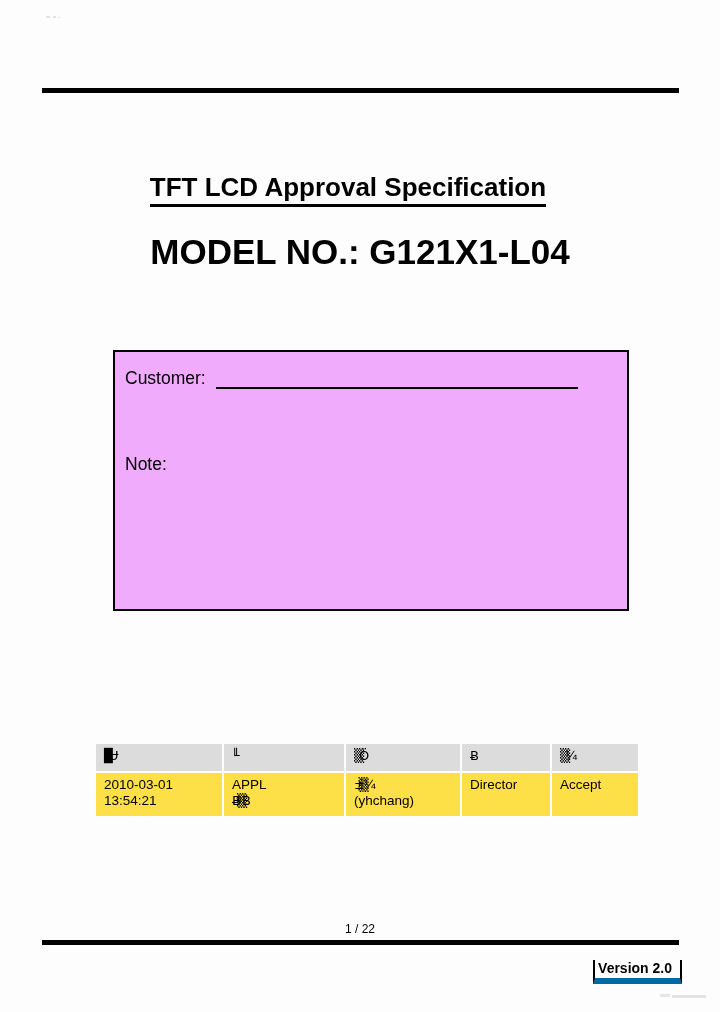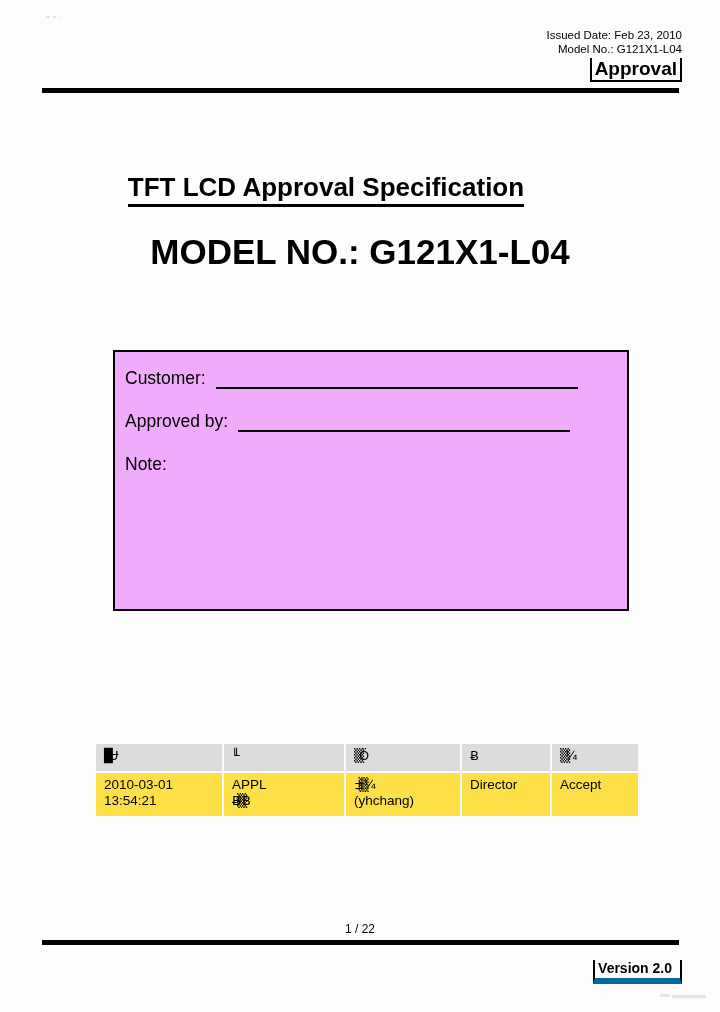--- a/index.html
+++ b/index.html
@@ -265,13 +265,6 @@
   <div class="scan-speck speck-c"></div>
 
 
-  <div class="header-meta">
-    <div class="meta-line">Issued Date: Feb 23, 2010</div>
-    <div class="meta-line">Model  No.:  G121X1-L04</div>
-    <div class="approval-wrap">
-      <span class="approval-box">Approval</span>
-    </div>
-  </div>
 
   <div class="header-rule"></div>
 

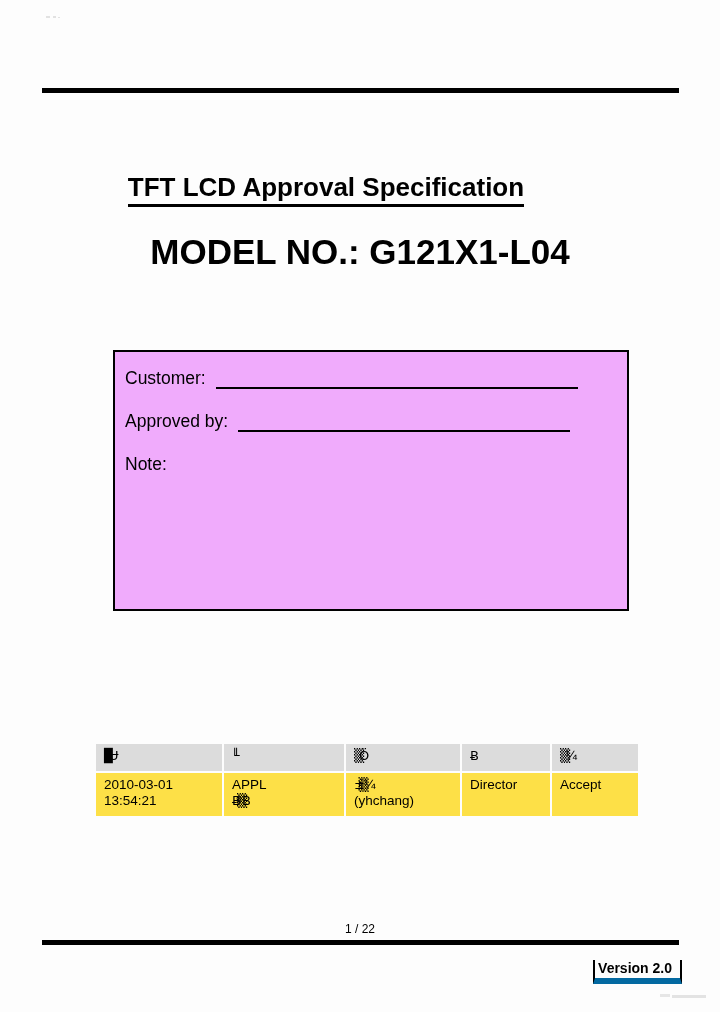--- a/index.html
+++ b/index.html
@@ -133,6 +133,7 @@
     top: 172px;
     width: 652px;
     text-align: center;
+    padding-left: 22px;
   }
   .doc-title span {
     font-size: 26px;

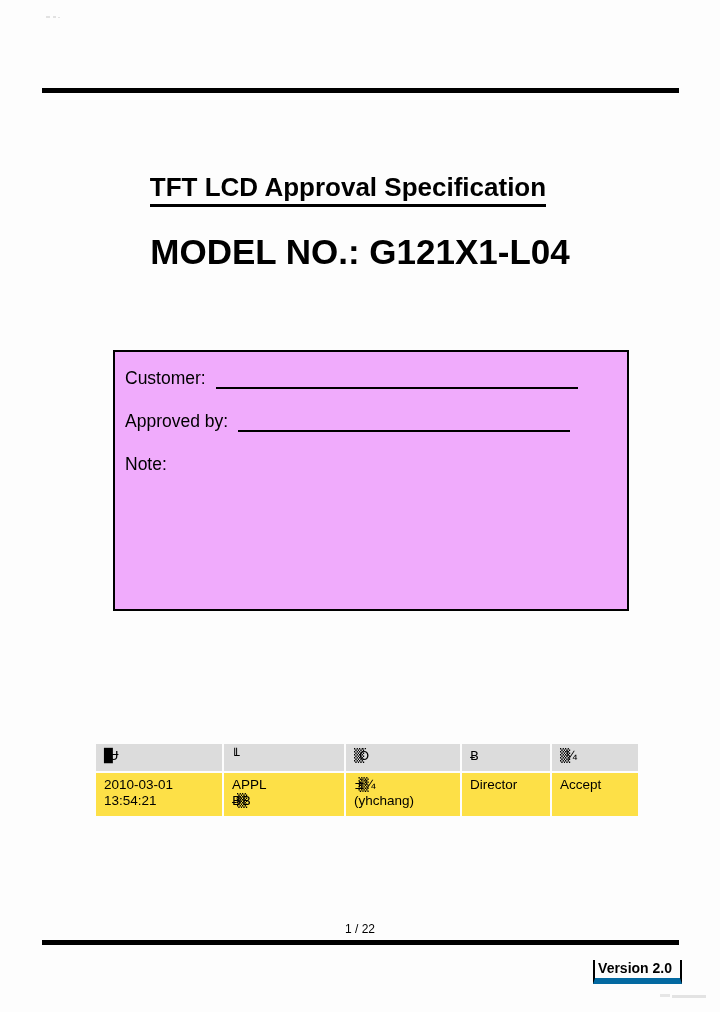--- a/index.html
+++ b/index.html
@@ -279,10 +279,6 @@
     <div class="form-row row-customer">
       <span class="form-label">Customer:</span>
       <span class="form-line line-customer"></span>
-    </div>
-    <div class="form-row row-approved">
-      <span class="form-label">Approved by:</span>
-      <span class="form-line line-approved"></span>
     </div>
     <div class="form-row row-note">
       <span class="form-label">Note:</span>

